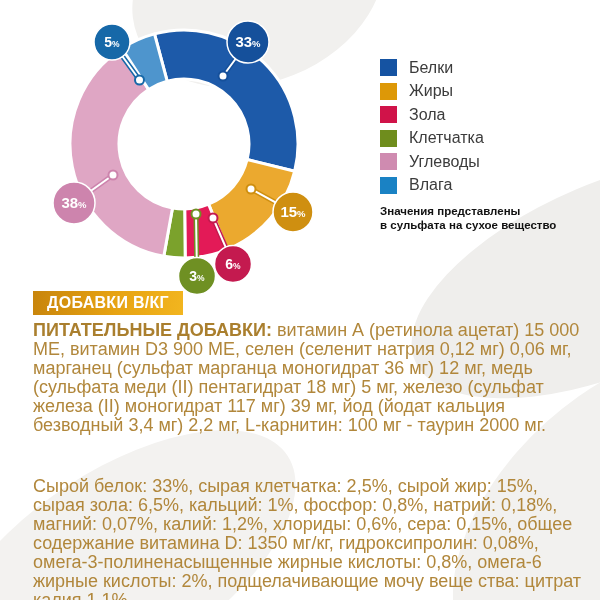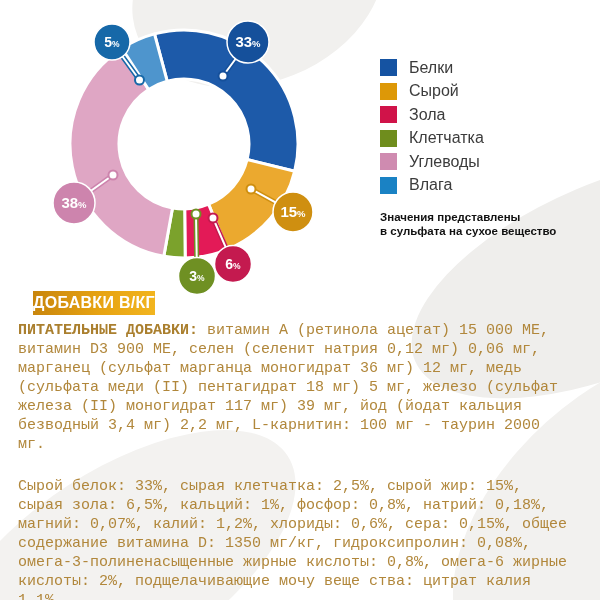--- a/index.html
+++ b/index.html
@@ -87,7 +87,7 @@
         </div>
         <div class="legend-item">
           <span class="swatch" style="background: rgb(221, 152, 7);"></span>
-          <span class="legend-label">Сырой</span>
+          <span class="legend-label">Жиры</span>
         </div>
         <div class="legend-item">
           <span class="swatch" style="background: rgb(208, 19, 73);"></span>

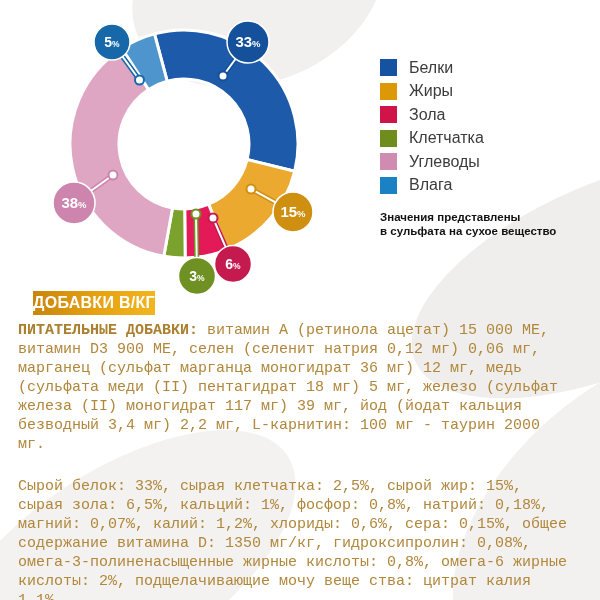--- a/index.html
+++ b/index.html
@@ -16,7 +16,7 @@
   .legend-item{display:flex;align-items:center;height:23.5px;text-align:right;}
   .swatch{width:17px;height:17px;display:inline-block;flex:0 0 17px;}
   .legend-label{margin-left:12px;font-size:16px;color:#3c3c3c;}
-  .legend-note{margin-top:13px;font-size:11.5px;line-height:14px;font-weight:bold;color:#111;}
+  .legend-note{margin-top:7px;font-size:11.5px;line-height:14px;font-weight:bold;color:#111;}
   .bar{position:absolute;left:33px;z-index:2;display:inline-block;
        background:linear-gradient(97deg,#c8850c 0%,#e7a312 55%,#f2b51f 100%);
        color:#fff;font-weight:bold;font-size:16px;line-height:24px;height:24px;

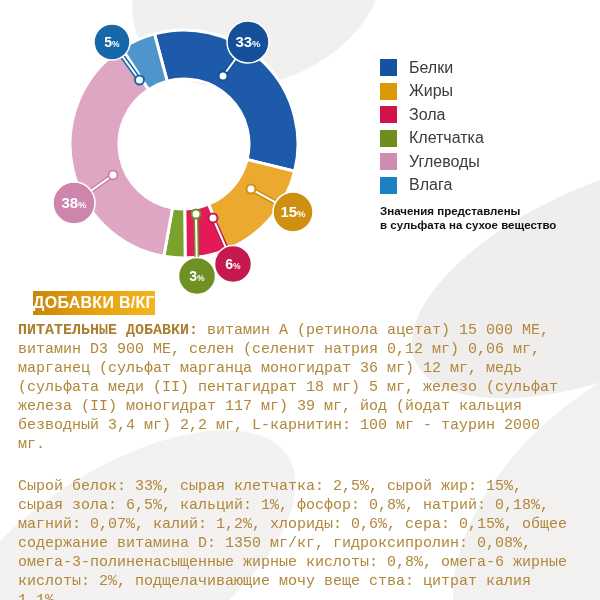--- a/index.html
+++ b/index.html
@@ -20,7 +20,7 @@
   .bar{position:absolute;left:33px;z-index:2;display:inline-block;
        background:linear-gradient(97deg,#c8850c 0%,#e7a312 55%,#f2b51f 100%);
        color:#fff;font-weight:bold;font-size:16px;line-height:24px;height:24px;
-       padding:0 0;letter-spacing:.3px;}
+       padding:0 14px;letter-spacing:.3px;}
   .bar1{top:291px;}
   .bar2{top:447px;}
   .txt{position:absolute;left:18px;width:554px;z-index:2;

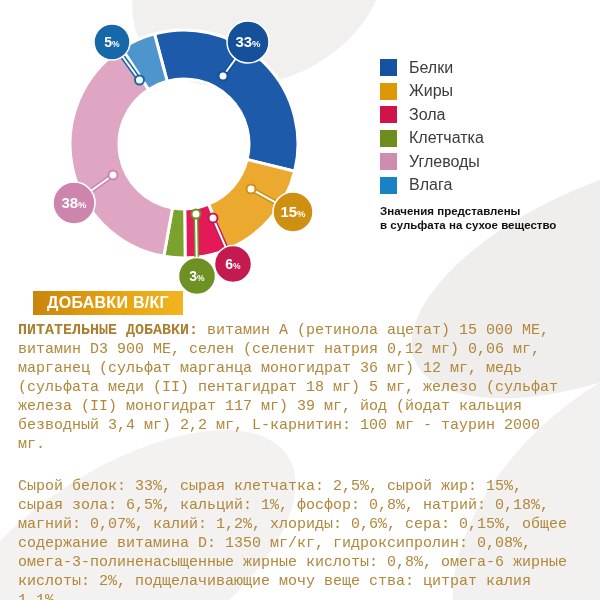--- a/index.html
+++ b/index.html
@@ -23,8 +23,8 @@
        padding:0 14px;letter-spacing:.3px;}
   .bar1{top:291px;}
   .bar2{top:447px;}
-  .txt{position:absolute;left:18px;width:554px;z-index:2;
-       font-size:15px;line-height:19px;color:#b1873b;font-family:Liberation Mono, monospace;}
+  .txt{position:absolute;left:33px;width:554px;z-index:2;
+       font-size:18px;line-height:19px;color:#b1873b;}
   .txt1{top:321px;}
   .txt2{top:477px;}
   .txt b{color:#aa7f2e;}

